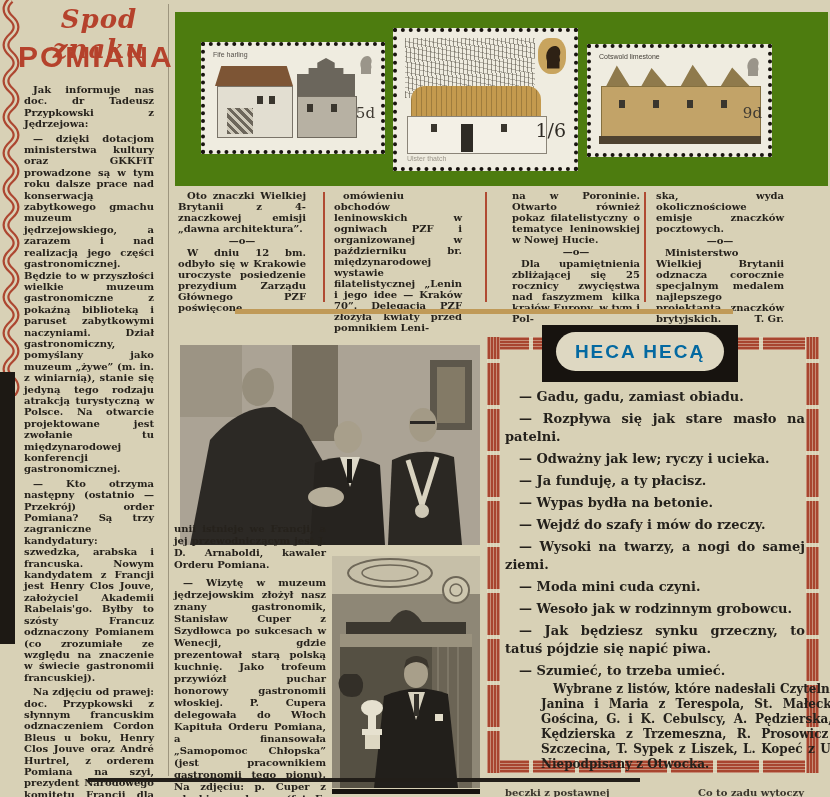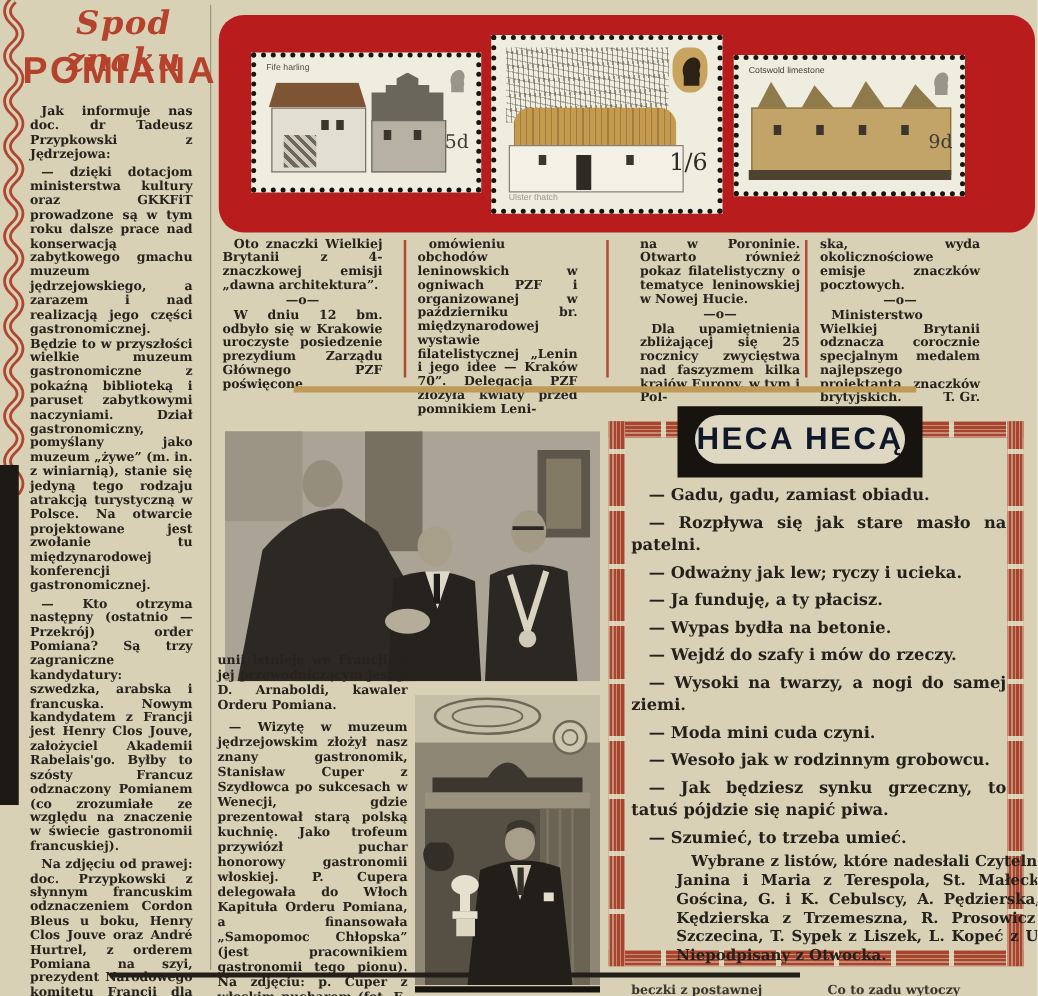--- a/index.html
+++ b/index.html
@@ -36,7 +36,7 @@
   .leftcol p.nohang{text-indent:9px;}
 
   
-  .stamps-panel{position:absolute; left:175px; top:12px; width:653px; height:174px; background:#b91c1c;border-radius:20px;}
+  .stamps-panel{position:absolute; left:175px; top:12px; width:653px; height:174px; background:#4d7c0f;}
   .stamp{position:absolute; background:#efece0; border:4px dotted #18140f; box-sizing:border-box;}
   .stamp-label{position:absolute; font-family:"Liberation Sans", sans-serif; font-size:7px; color:#55504a; z-index:3;}
   .denom{position:absolute; font-family:"DejaVu Serif", serif; color:#3f3a32; z-index:3;}

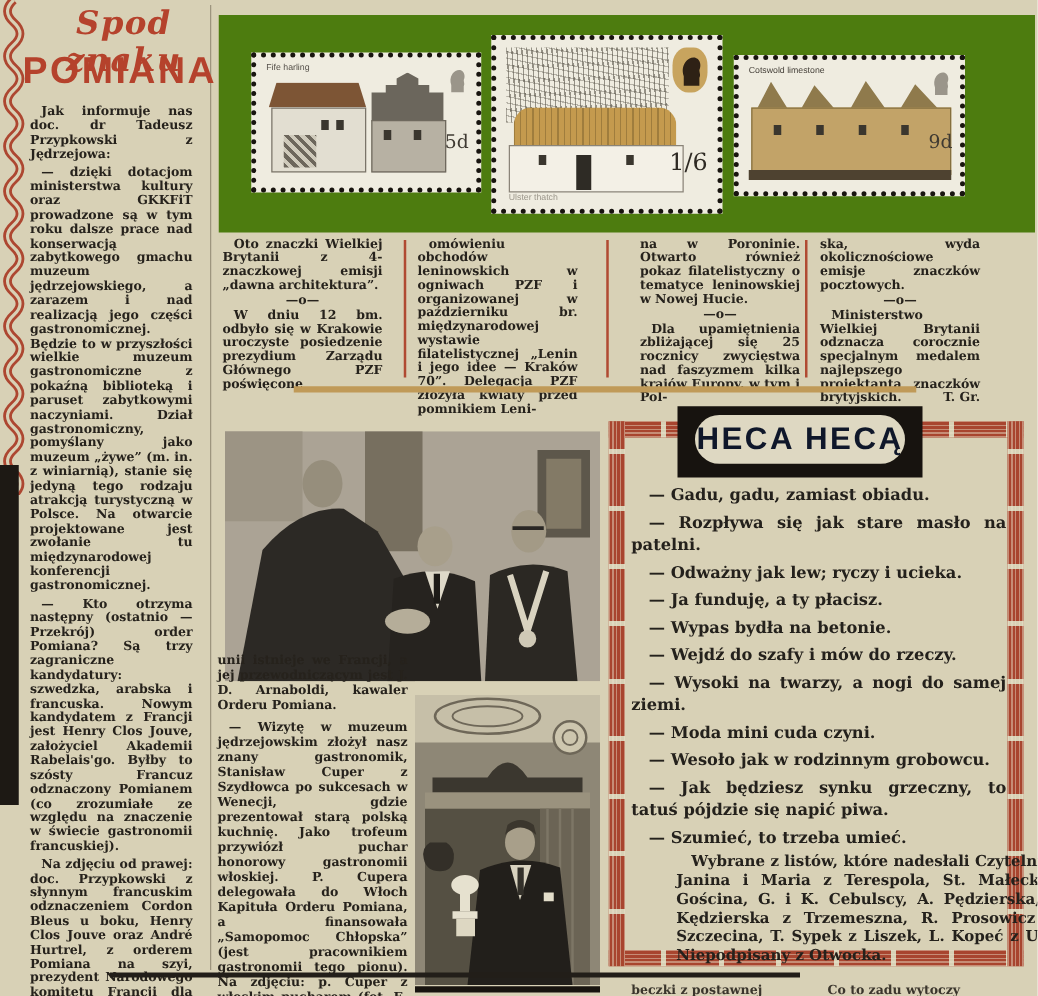--- a/index.html
+++ b/index.html
@@ -104,7 +104,7 @@
   .heca-titlebox{position:absolute; left:542px; top:325px; width:196px; height:57px; background:#17130f; z-index:5;}
   .heca-pill{position:absolute; left:14px; top:7px; right:14px; bottom:11px; background:#ded8c2; border-radius:20px;
      display:flex; align-items:center; justify-content:center;}
-  .heca-title{font-family:"Liberation Sans", sans-serif; font-weight:bold; font-size:25px; letter-spacing:2px; color:#0f172a;}
+  .heca-title{font-family:"Liberation Sans", sans-serif; font-weight:bold; font-size:19px; letter-spacing:2px; color:#0369a1;}
 
   .jokes{position:absolute; left:505px; top:388px; width:300px;}
   .jokes p{margin:0 0 4px 0; font-size:13px; font-weight:bold; line-height:18px; text-align:justify; text-indent:14px; color:#24211c;}

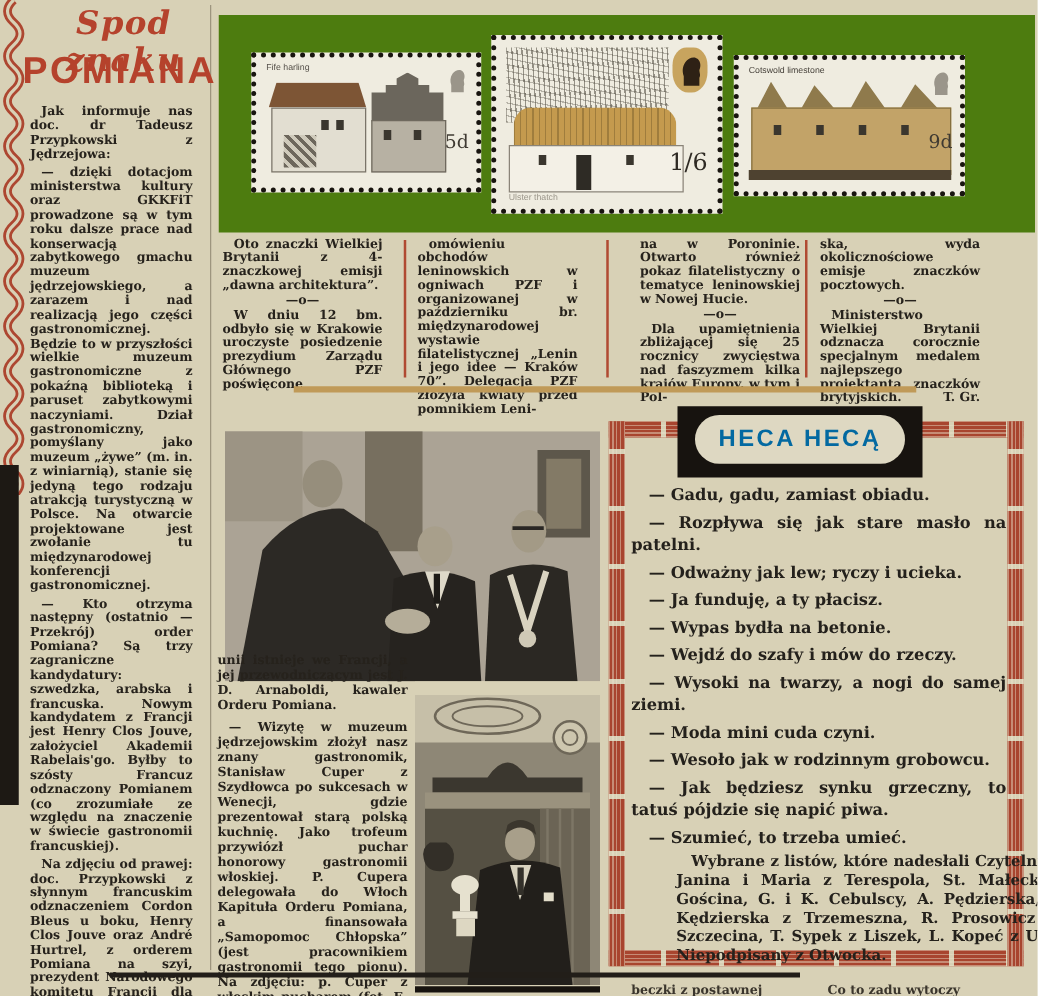--- a/index.html
+++ b/index.html
@@ -113,7 +113,7 @@
 
   
   .frag{position:absolute; top:787px; font-size:10px; font-weight:bold; color:#3a352c;}
-  .frag.l{left:505px;} .frag.r{left:662px;}
+  .frag.l{left:505px;} .frag.r{left:698px;}
 </style>
 </head>
 <body>

